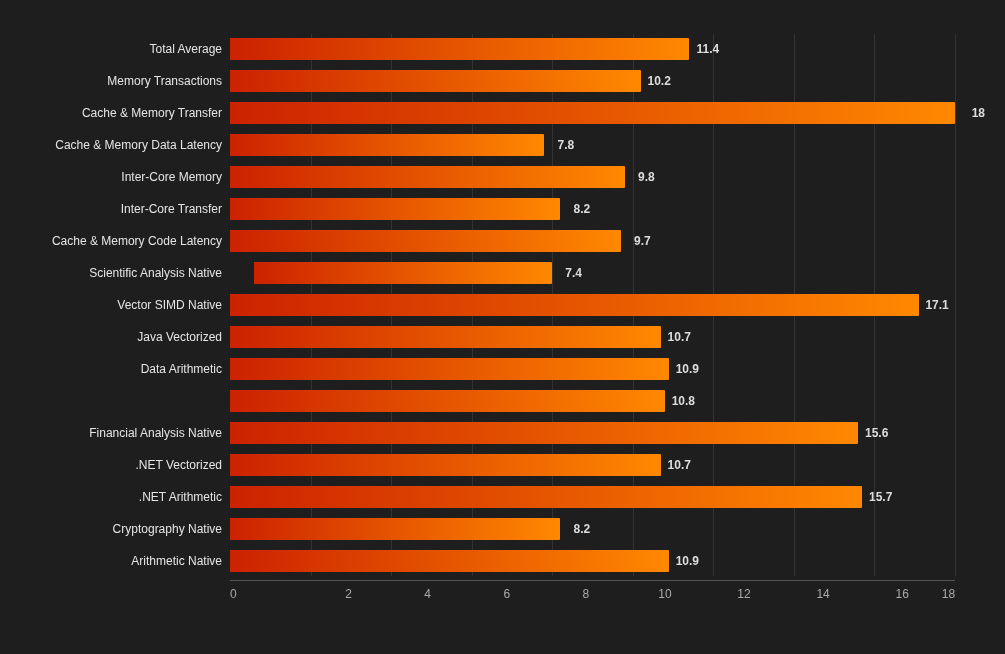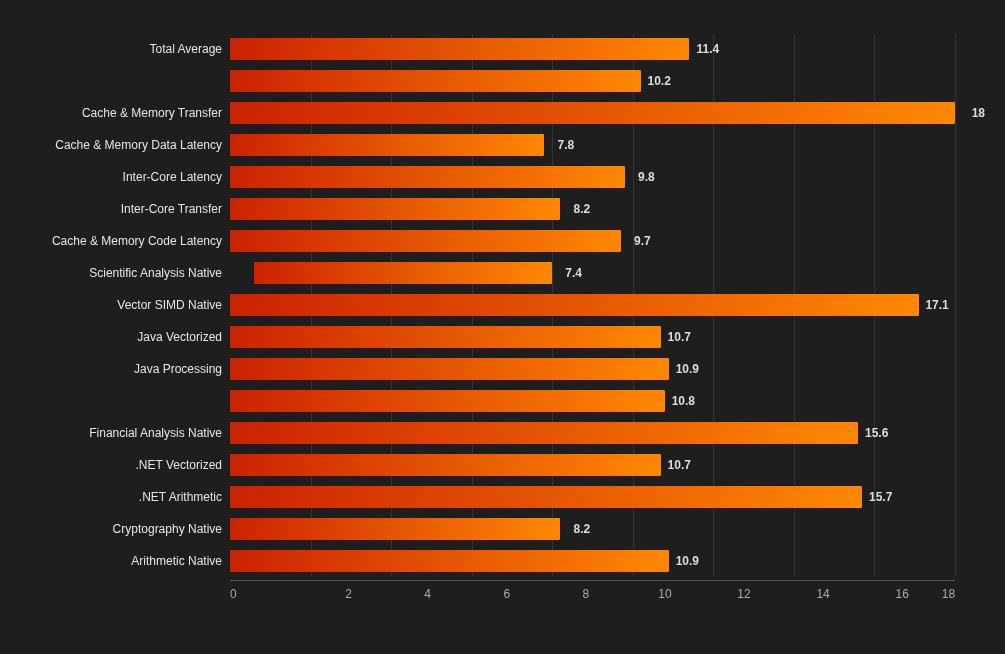--- a/index.html
+++ b/index.html
@@ -122,6 +122,7 @@
           </div>
         </div>
         <div class="bar-row">
+          <div class="bar-label">Memory Transactions</div>
           <div class="bar-wrapper">
             <div class="bar" style="width: 56.6667%;">
               <span class="bar-value">10.2</span>

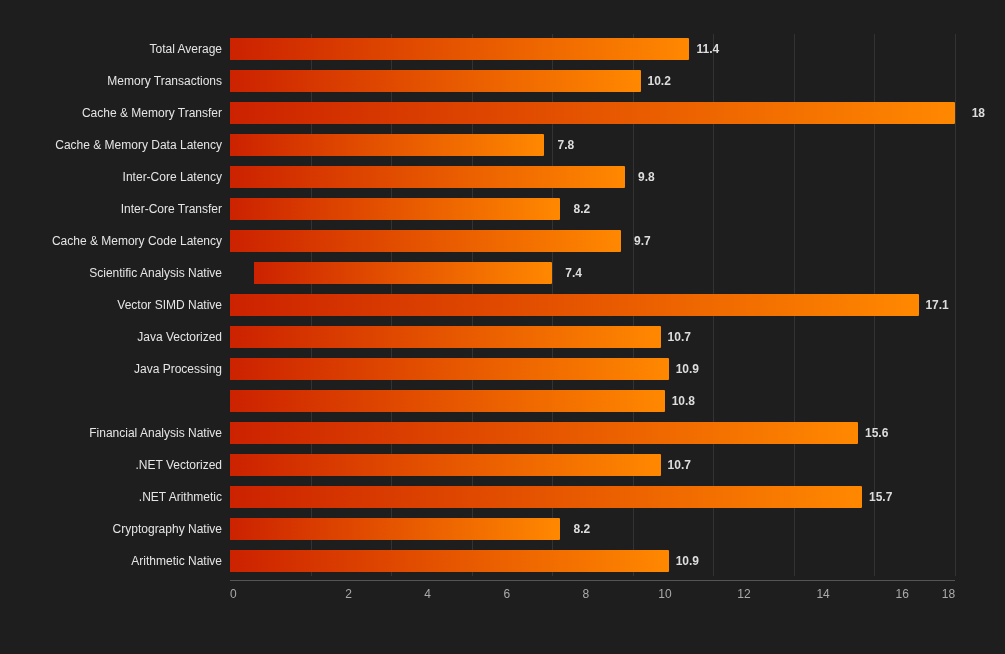--- a/index.html
+++ b/index.html
@@ -146,7 +146,7 @@
           </div>
         </div>
         <div class="bar-row">
-          <div class="bar-label">Inter-Core Latency</div>
+          <div class="bar-label">Inter-Core Memory</div>
           <div class="bar-wrapper">
             <div class="bar" style="width: 54.4444%;">
               <span class="bar-value">9.8</span>

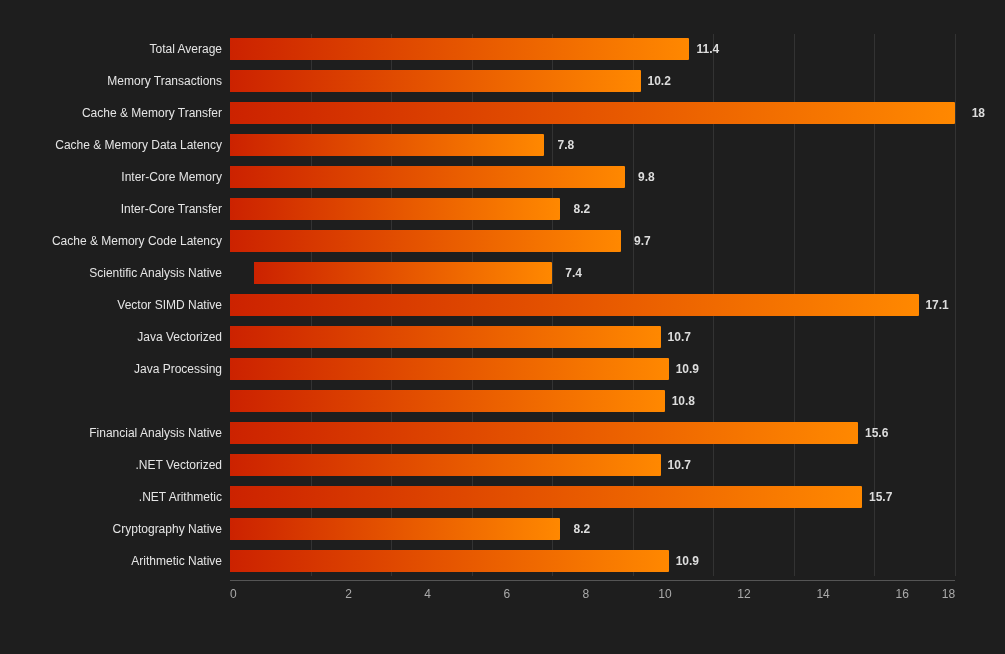--- a/index.html
+++ b/index.html
@@ -194,7 +194,7 @@
           </div>
         </div>
         <div class="bar-row">
-          <div class="bar-label">Java Processing</div>
+          <div class="bar-label">Data Arithmetic</div>
           <div class="bar-wrapper">
             <div class="bar" style="width: 60.5556%;">
               <span class="bar-value">10.9</span>

